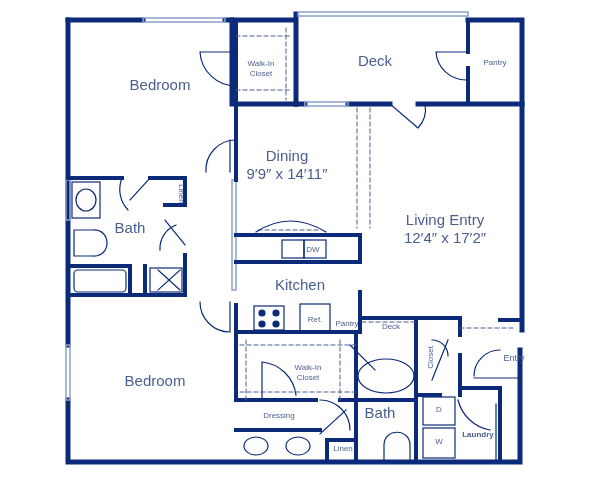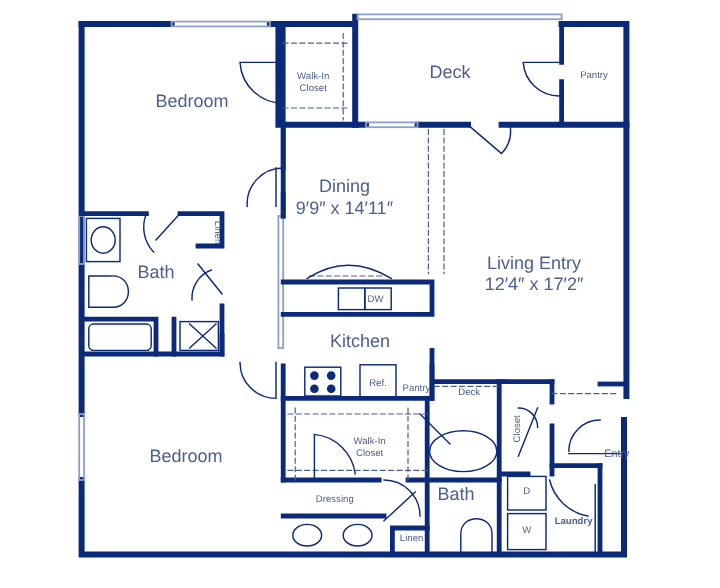--- a/index.html
+++ b/index.html
@@ -134,7 +134,7 @@
 <div class="lbl xs" style="left:333px;top:319px;width:28px;">Pantry</div>
 <div class="lbl xs" style="left:372px;top:322px;width:38px;">Deck</div>
 <div class="lbl xs" style="left:426px;top:346px;width:14px;writing-mode:vertical-rl;transform:rotate(180deg);">Closet</div>
-<div class="lbl sm" style="left:494px;top:373px;width:40px;">Entry</div>
+<div class="lbl sm" style="left:494px;top:353px;width:40px;">Entry</div>
 <div class="lbl big" style="left:100px;top:372px;width:110px;">
   <div>Bedroom</div>
 </div>

